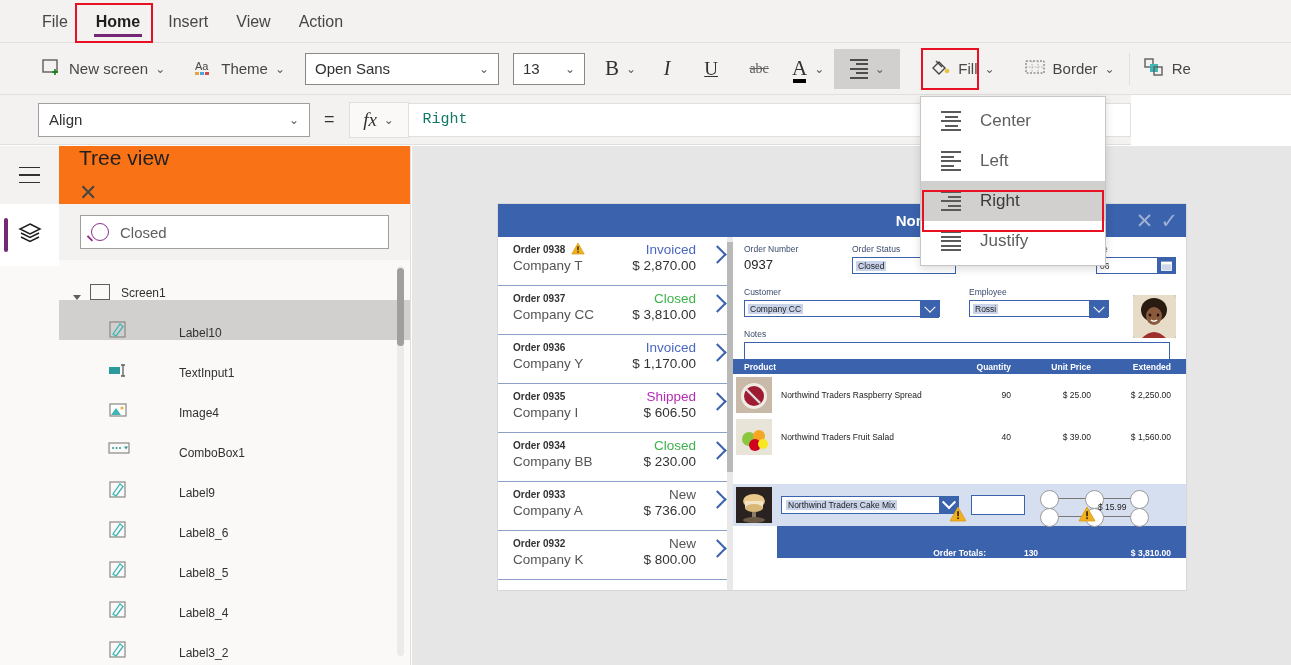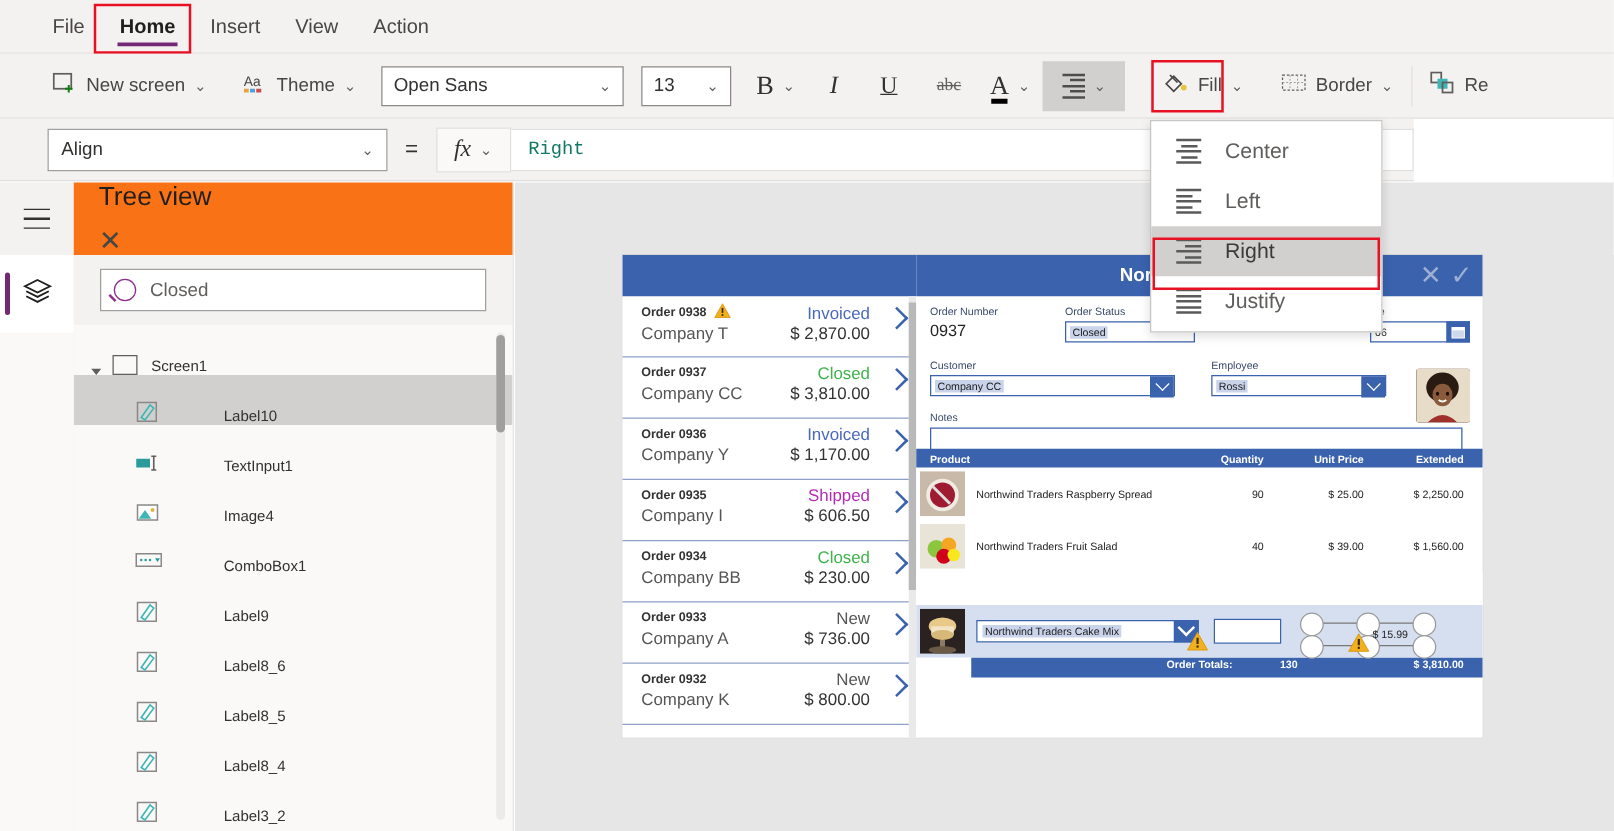--- a/index.html
+++ b/index.html
@@ -174,7 +174,7 @@
   .hline{position:absolute;height:1px;background:#777;}
   .hprice{position:absolute;font-size:8.5px;color:#222;left:60px;top:18px;}
 
-  .pt-totals{height:16px;background:#3a62ad;color:#fff;font-size:8.5px;font-weight:bold;display:flex;align-items:flex-start;margin-left:44px;}
+  .pt-totals{height:32px;background:#3a62ad;color:#fff;font-size:8.5px;font-weight:bold;display:flex;align-items:flex-end;margin-left:44px;}
   .pt-totals .t1{flex:1;text-align:right;padding-right:0;}
   .pt-totals .t2{width:90px;text-align:center;}
   .pt-totals .t3{width:95px;text-align:right;padding-right:15px;}

